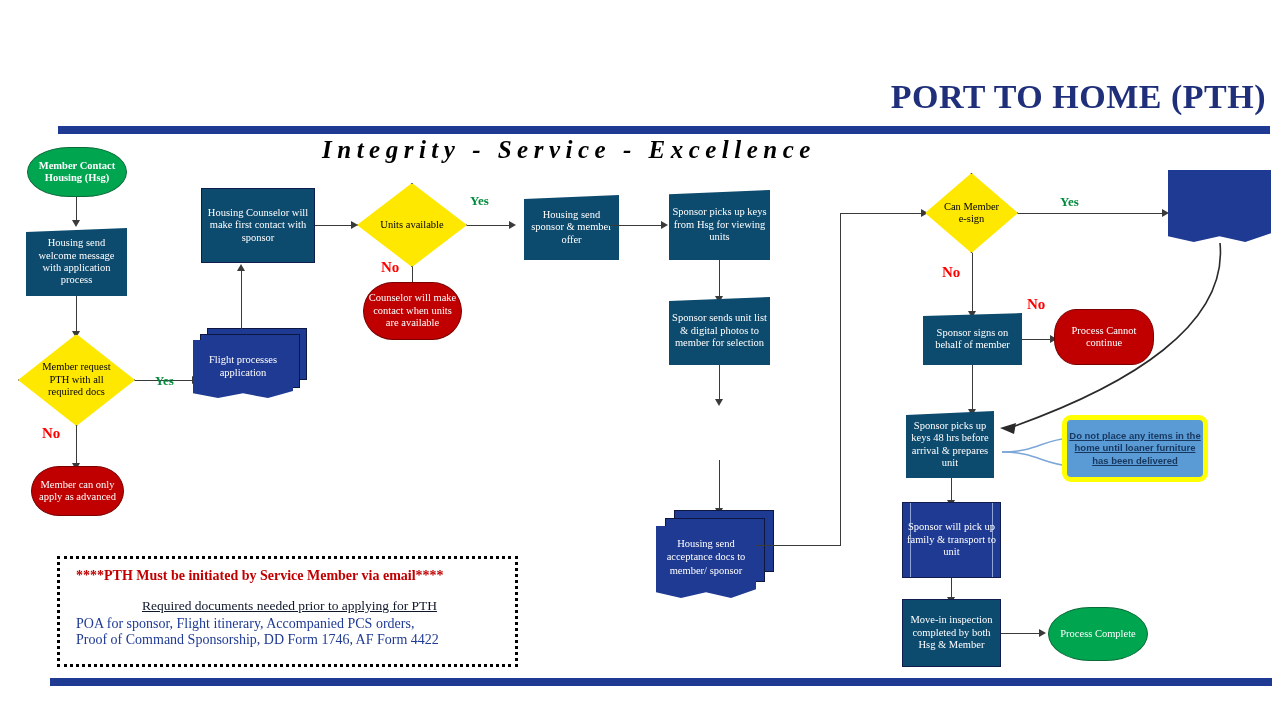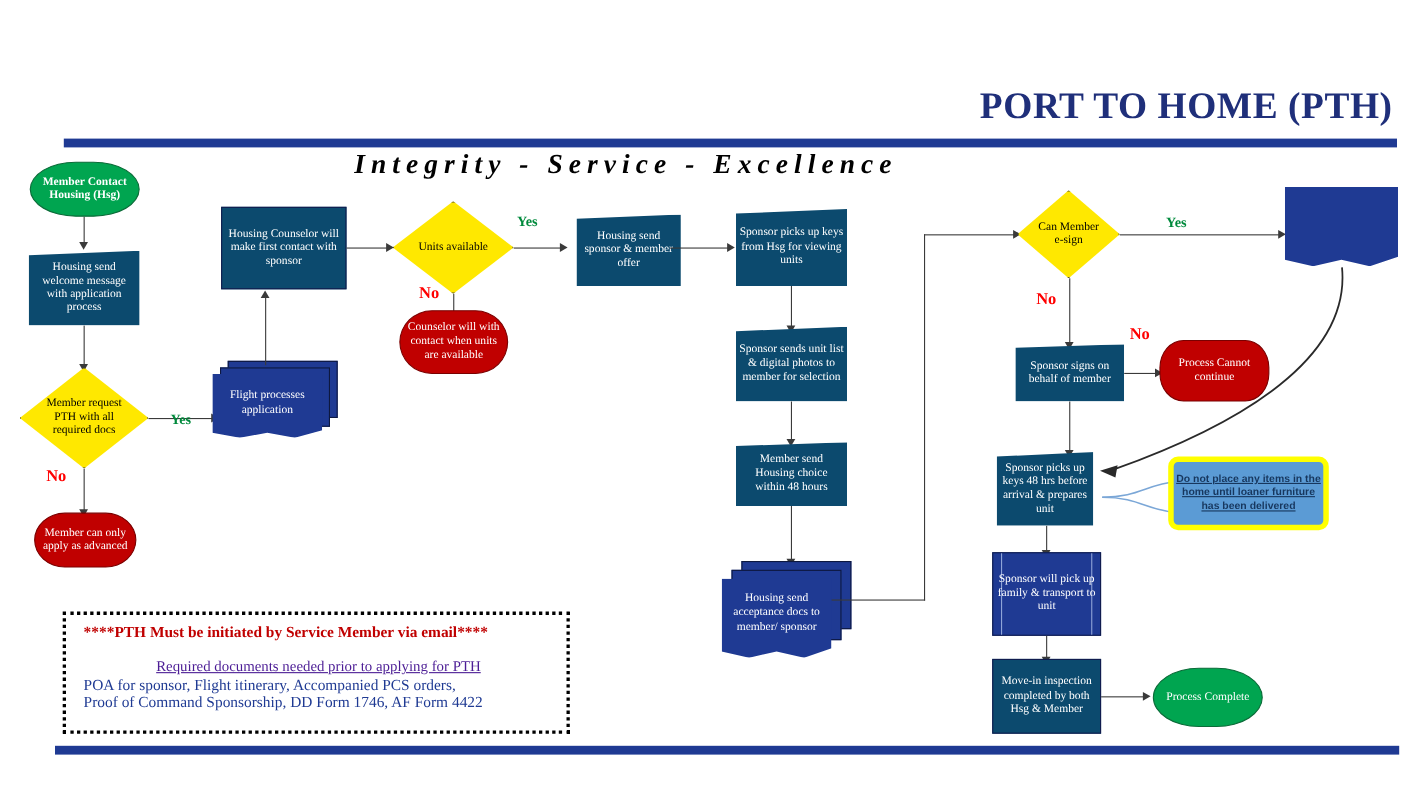--- a/index.html
+++ b/index.html
@@ -275,7 +275,7 @@
   <div class="arw arw-d" style="left:408px; top:293px;"></div>
 
   <div class="node term term-red2" style="left:363px; top:282px; width:99px; height:58px;">
-    <span class="txt">Counselor will with contact when units are available</span>
+    <span class="txt">Counselor will make contact when units are available</span>
   </div>
 
   <div class="node proc tilt" style="left:514px; top:195px; width:95px; height:65px;margin-left:10px;">

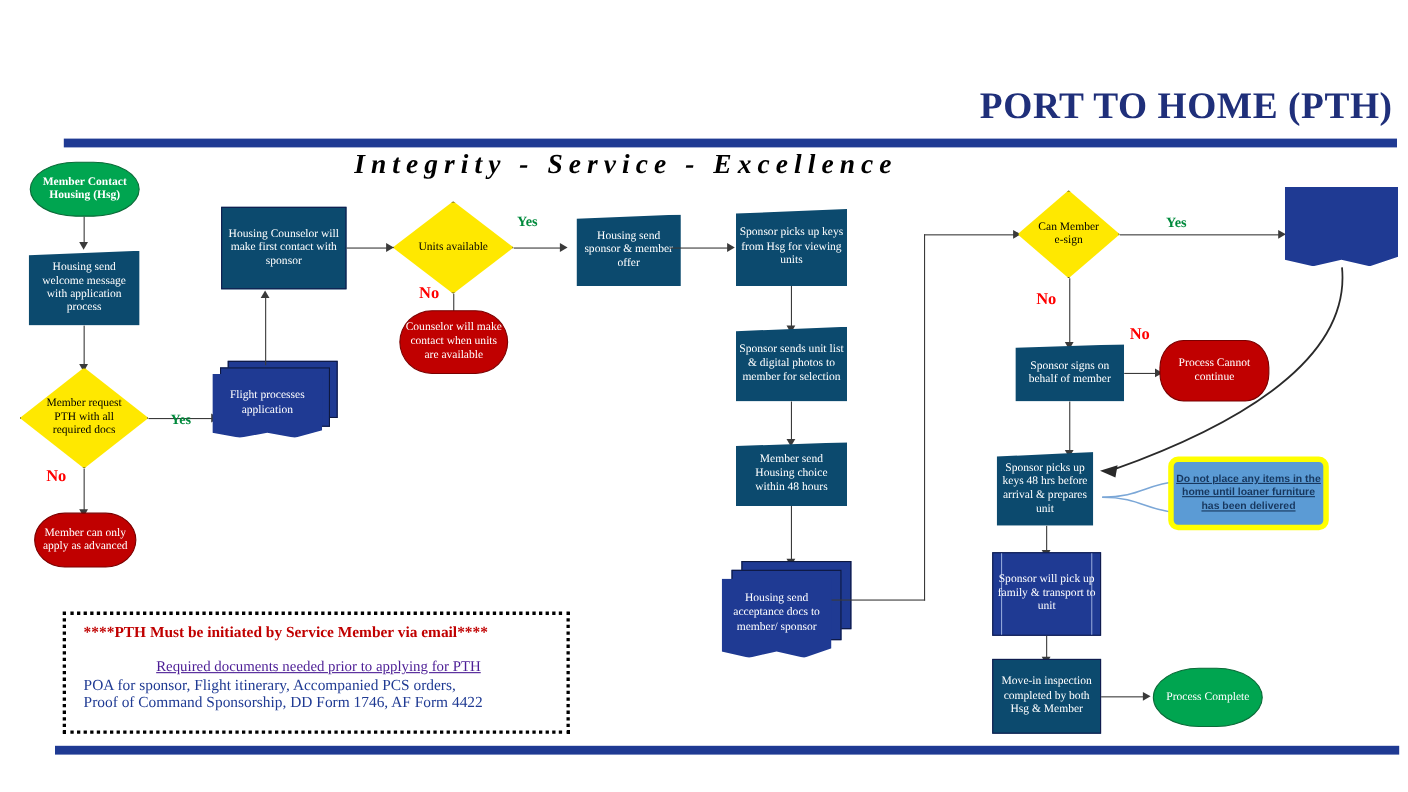--- a/index.html
+++ b/index.html
@@ -299,9 +299,6 @@
   <div class="ln vln" style="left:719px; top:365px; height:36px;"></div>
   <div class="arw arw-d" style="left:715px; top:399px;"></div>
 
-  <div class="node proc tilt" style="left:669px; top:402px; width:101px; height:58px;">
-    <span class="txt">Member send Housing choice within 48 hours</span>
-  </div>
 
   <div class="ln vln" style="left:719px; top:460px; height:50px;"></div>
   <div class="arw arw-d" style="left:715px; top:508px;"></div>

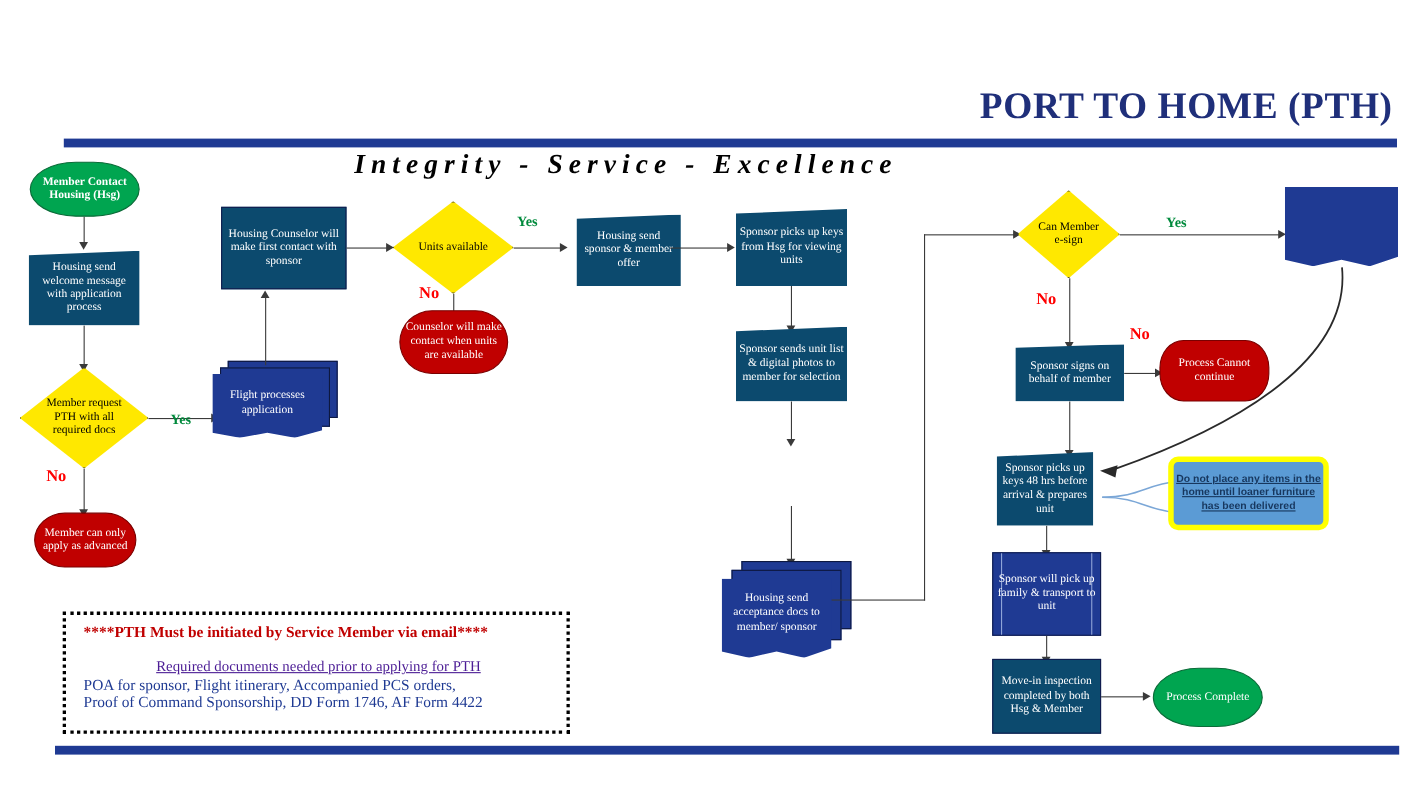--- a/index.html
+++ b/index.html
@@ -187,7 +187,7 @@
     white-space: nowrap;
   }
   #notes .n-sub {
-    color: #4c1d95;
+    color: #0f172a;
     font-size: 13.5px;
     text-decoration: underline;
     font-family: "Liberation Serif", serif;

